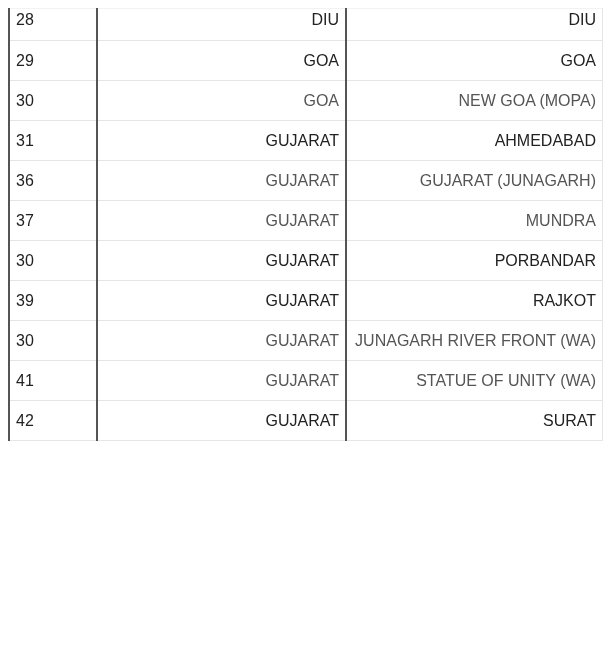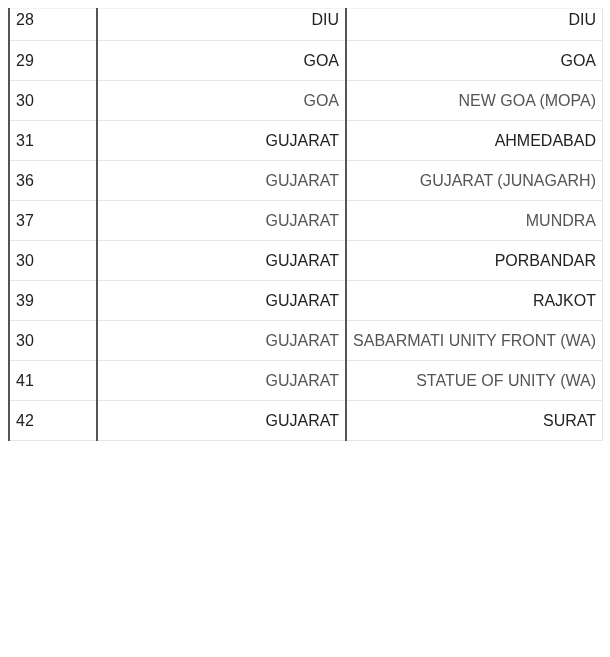--- a/index.html
+++ b/index.html
@@ -74,7 +74,7 @@
     <tr>
       <td class="c-num">30</td>
       <td class="c-state muted">GUJARAT</td>
-      <td class="c-city muted">SABARMATI UNITY FRONT (WA)</td>
+      <td class="c-city muted">JUNAGARH RIVER FRONT (WA)</td>
     </tr>
     <tr>
       <td class="c-num">41</td>

